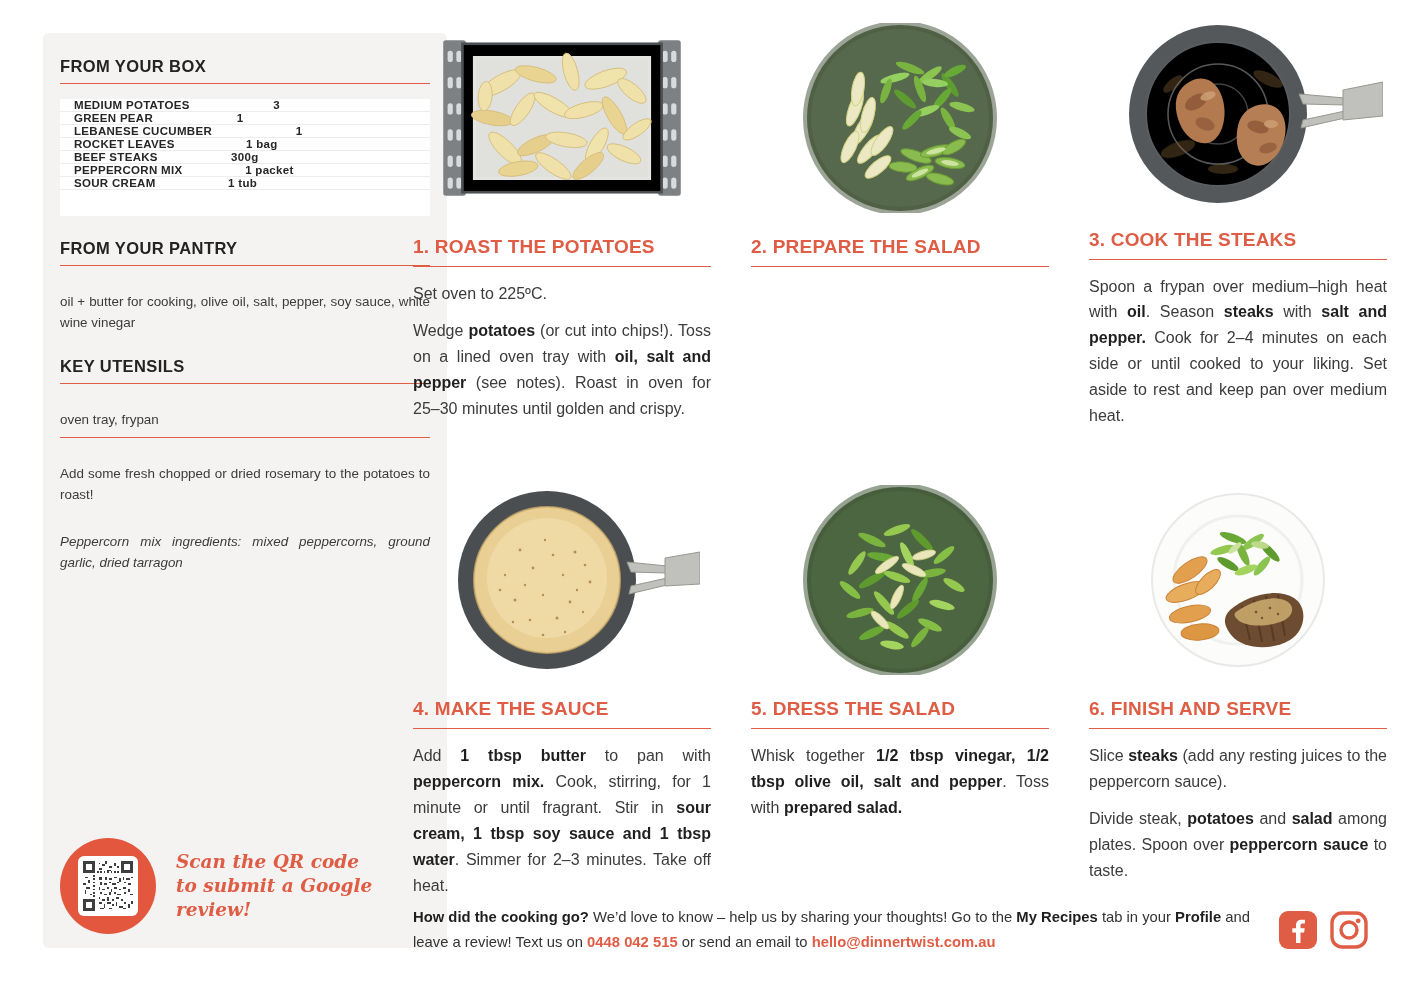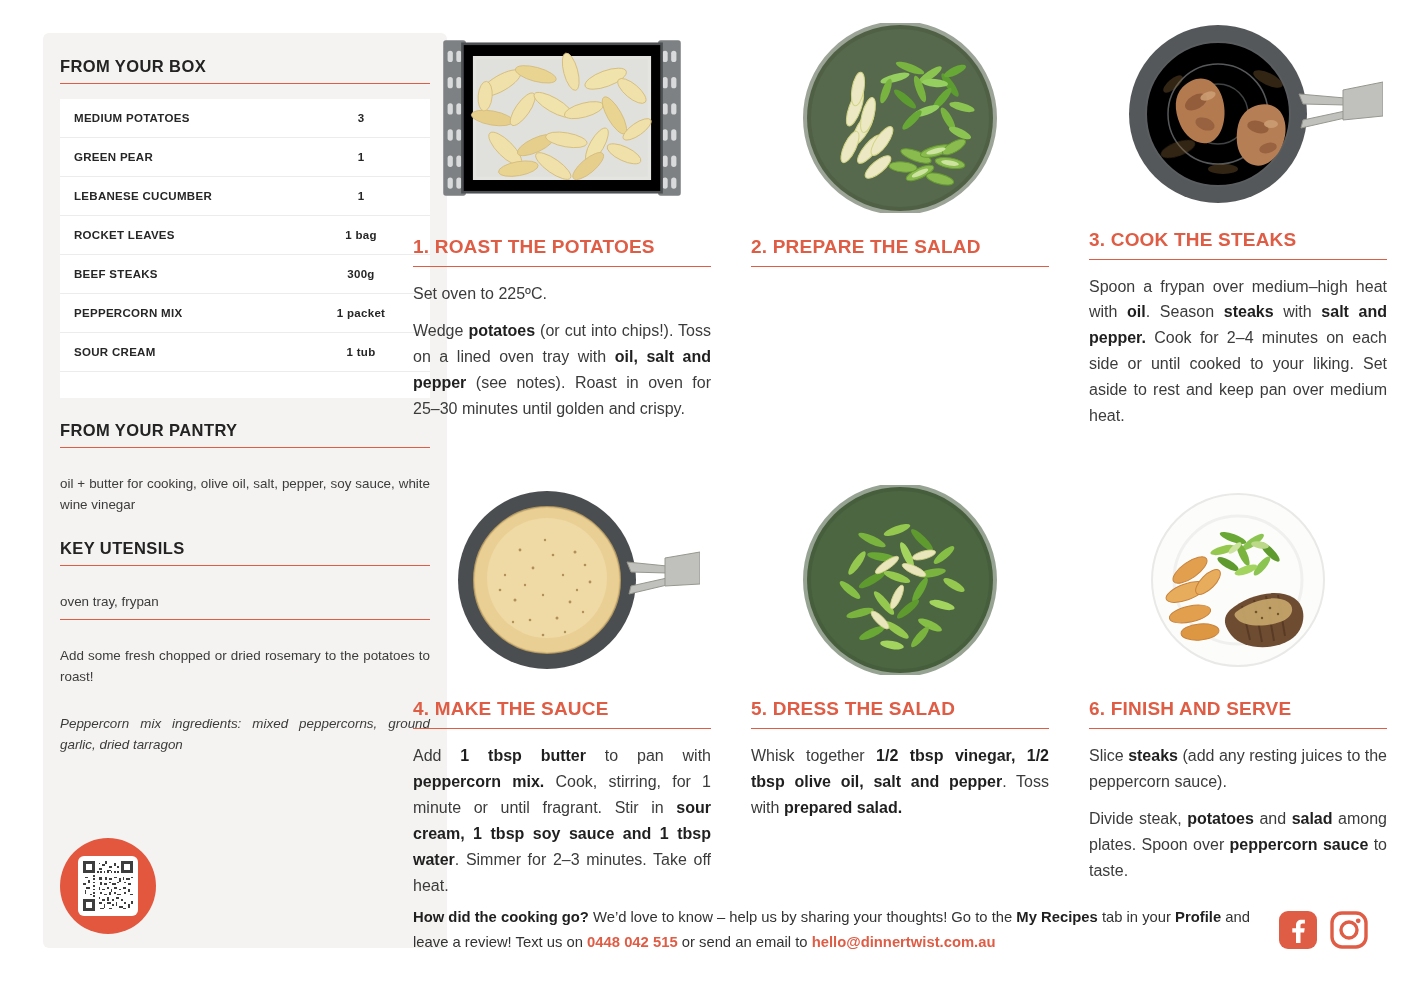--- a/index.html
+++ b/index.html
@@ -27,8 +27,8 @@
     background:#fff; margin-top:15px; font-size:11.5px;
   }
   .box-row {
-    display:flex; align-items:center; justify-content:space-between;
-    padding:13px 14px; border-bottom:1px solid #ececec;
+    display:flex; align-items:center; 
+    padding:0 14px; border-bottom:1px solid #ececec;gap:32px;
   }
   .box-row .iname { font-weight:700; color:#262626; letter-spacing:.3px; }
   .box-row .iqty  { font-weight:700; color:#262626; width:110px; text-align:center; letter-spacing:.3px; }

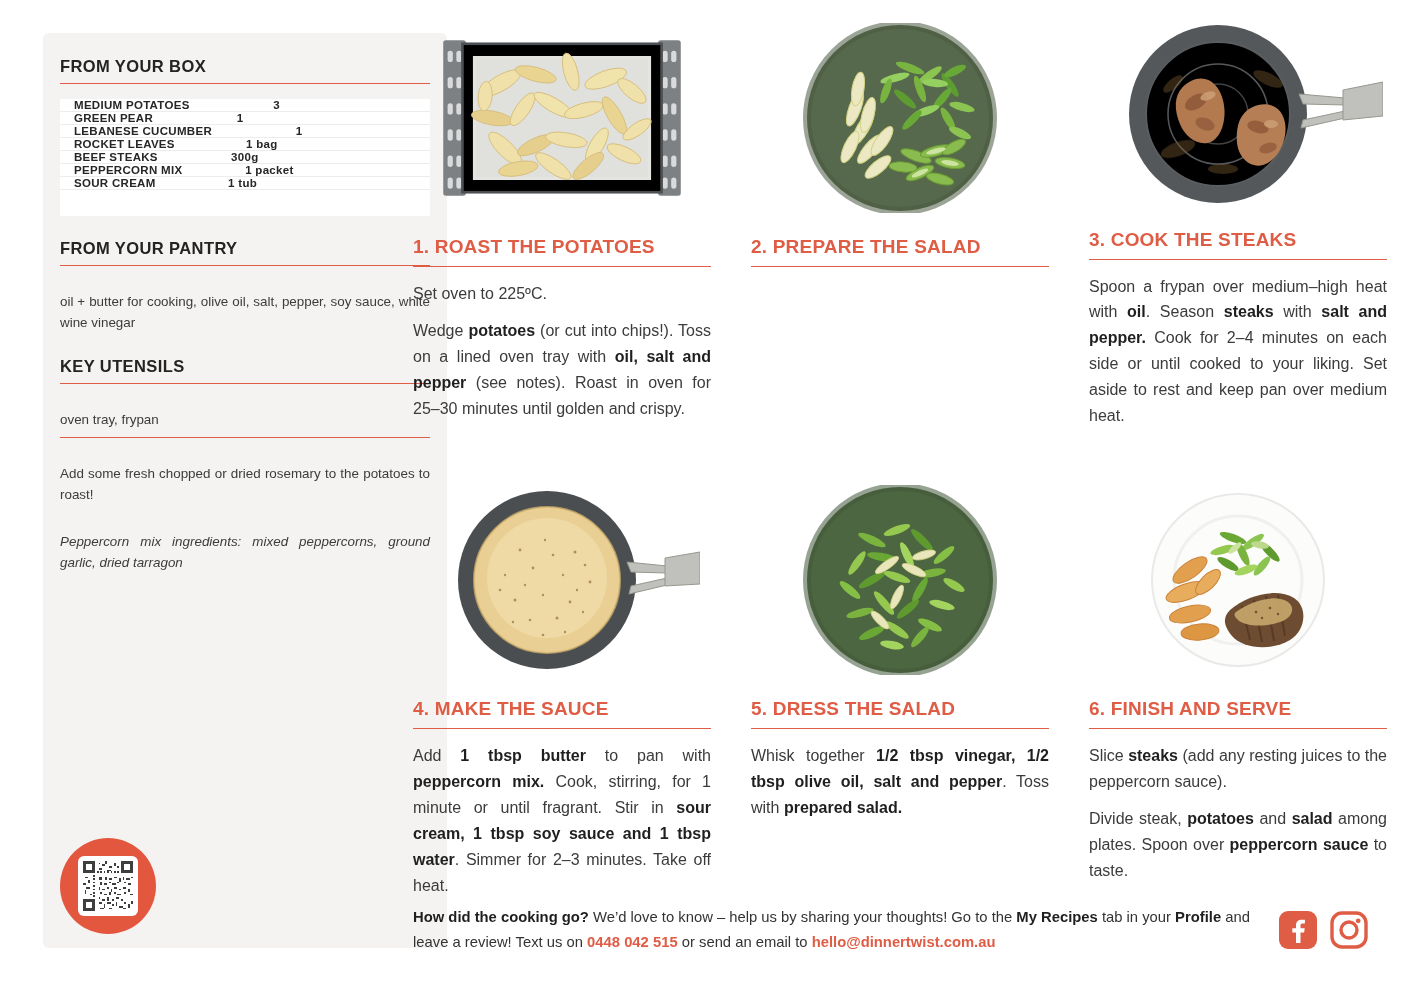--- a/index.html
+++ b/index.html
@@ -207,6 +207,7 @@
         </svg>
       </div>
     </div>
+    <div class="qr-text">Scan the QR code to submit a Google review!</div>
   </div>
 </aside>
 

